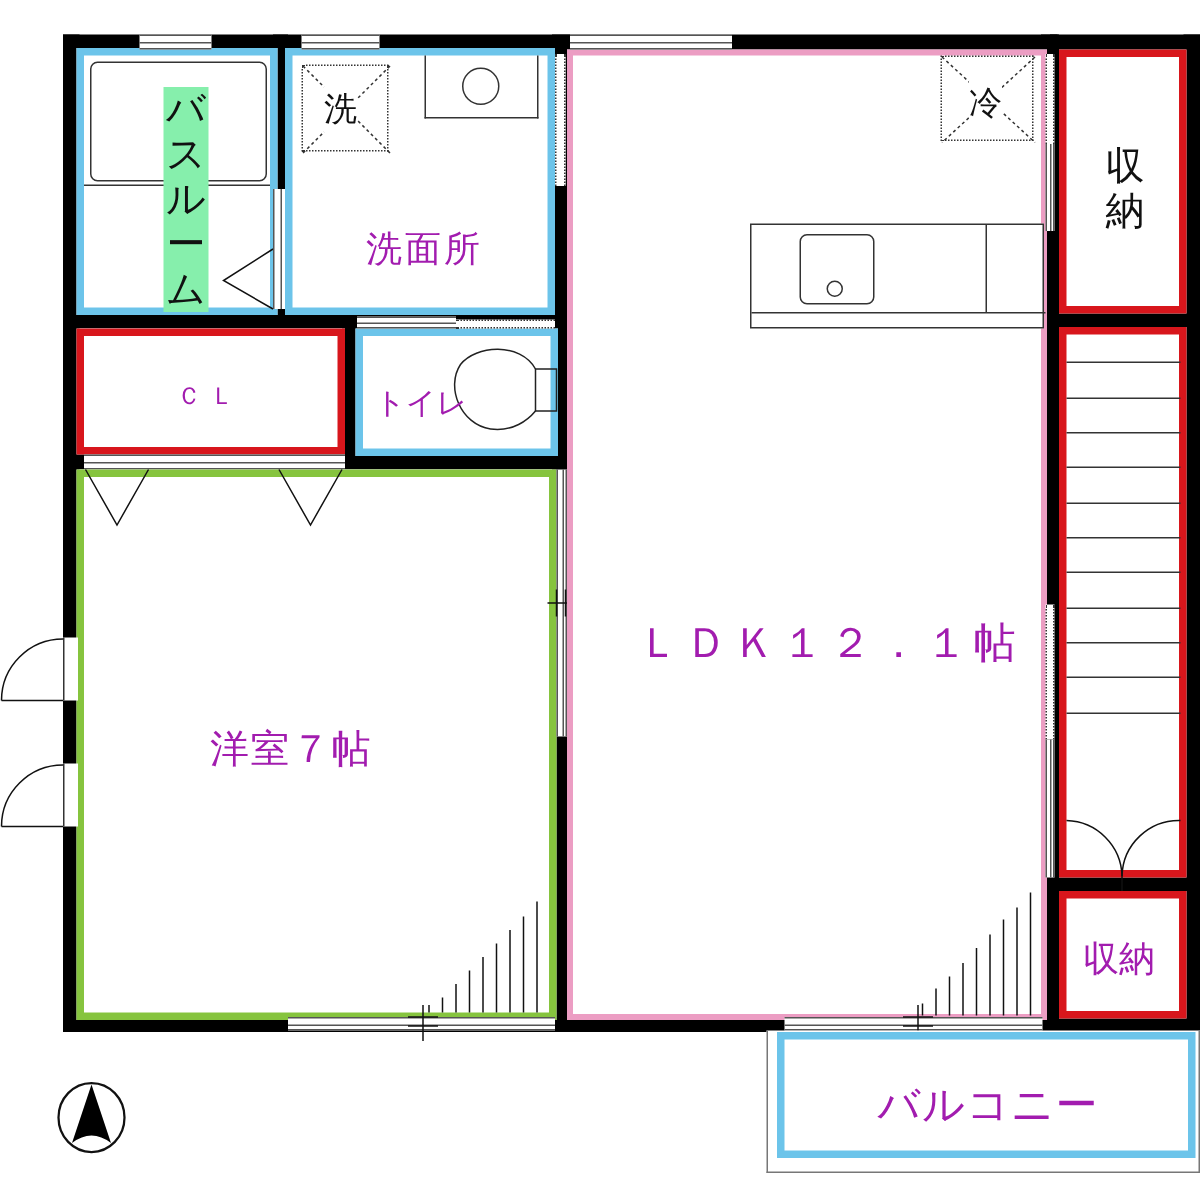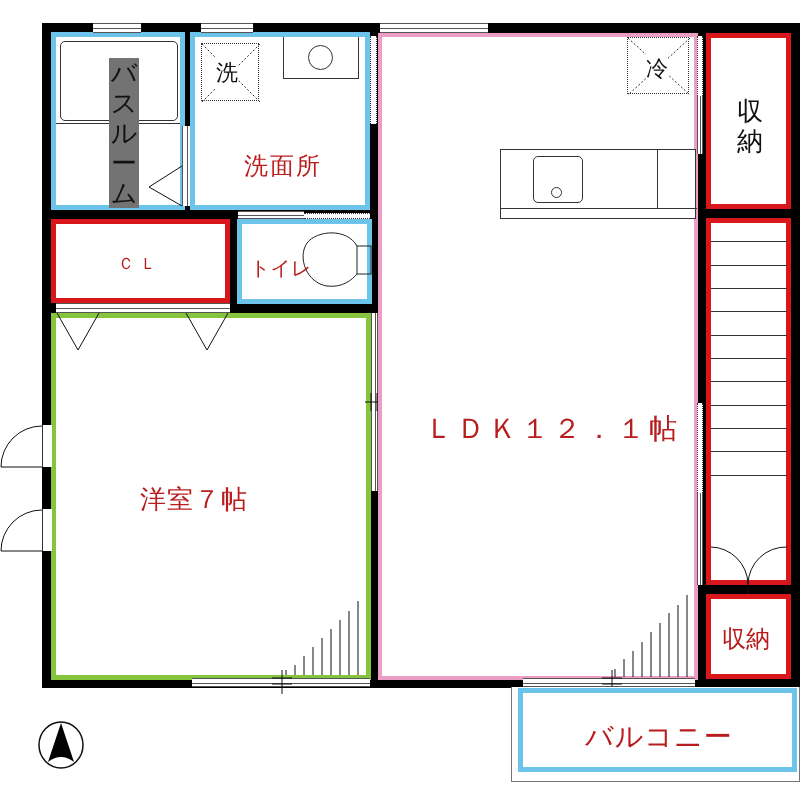--- a/index.html
+++ b/index.html
@@ -46,7 +46,7 @@
   <div class="abs" style="left:4px;top:4px;width:118px;height:80px;border:1px solid #333;border-radius:5px;"></div>
   <div class="abs" style="left:0;top:86px;width:124px;border-top:1px solid #333;"></div>
 </div>
-<div class="vlabel" style="left:109px;top:58px;background:#737373;">バスルーム</div>
+<div class="vlabel" style="left:109px;top:58px;background:#86efac;">バスルーム</div>
 <svg style="left:145px;top:162px;" width="40" height="45">
   <polyline points="37,4 4,25 37,44" fill="none" stroke="#111" stroke-width="1"></polyline>
 </svg>

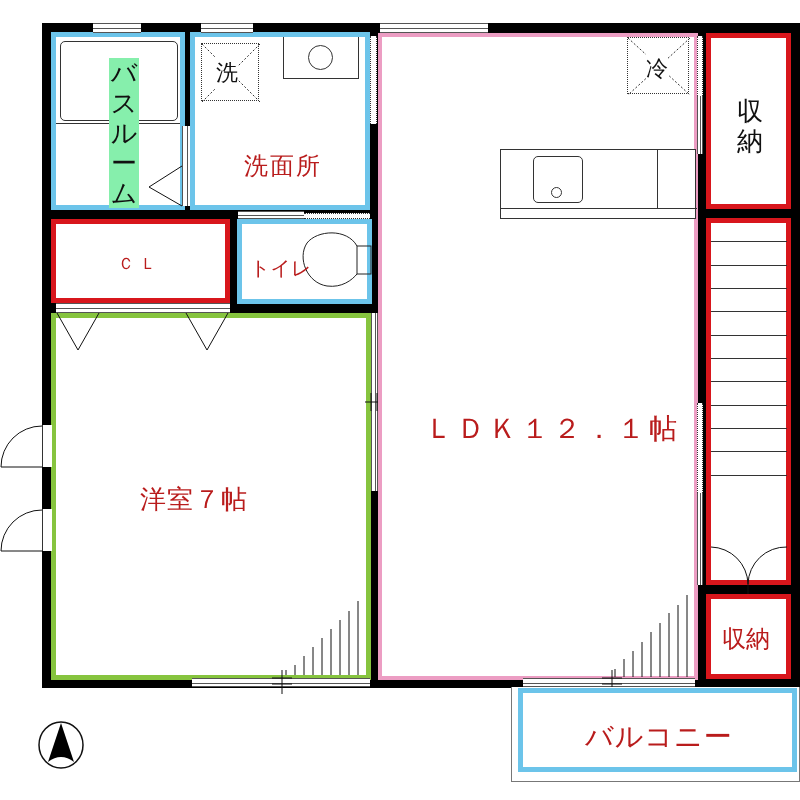--- a/index.html
+++ b/index.html
@@ -12,7 +12,7 @@
   .red { border: 5px solid #d8161c; }
   .green { border: 5px solid #86c43e; }
   .pink { border: 4px solid #ec9dc3; }
-  .label { position: absolute; font-size: 26px; letter-spacing: 2px; white-space: nowrap; color: #b91c1c; }
+  .label { position: absolute; font-size: 26px; letter-spacing: 2px; white-space: nowrap; color: #a21caf; }
   .vlabel { position: absolute; font-size: 26px; line-height: 30px; width: 30px; text-align: center; word-break: break-all; white-space: normal; color:#111; }
   .win { position: absolute; background: #fff; border-top: 1px solid #555; border-bottom: 1px solid #555; box-sizing: border-box; }
   .win::after { content: ""; position: absolute; left: 0; right: 0; top: 50%; border-top: 1px solid #555; }

